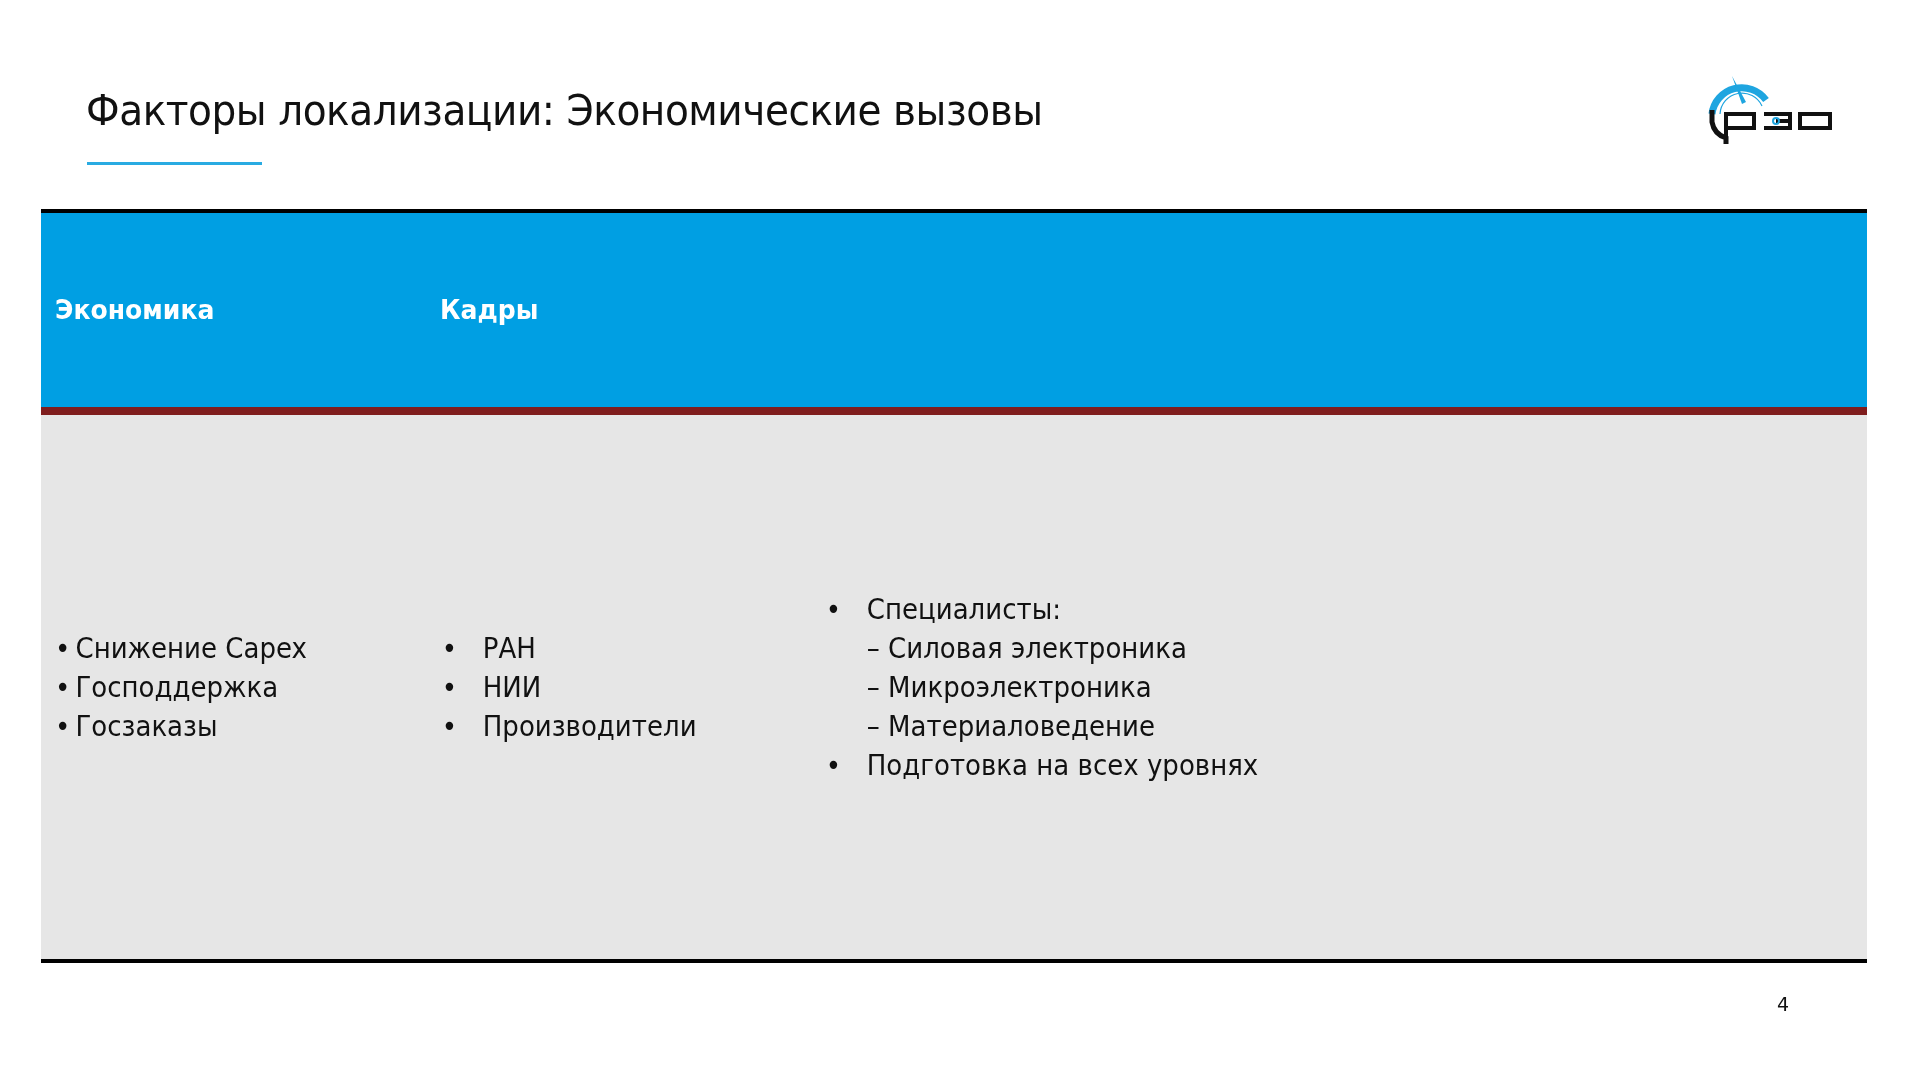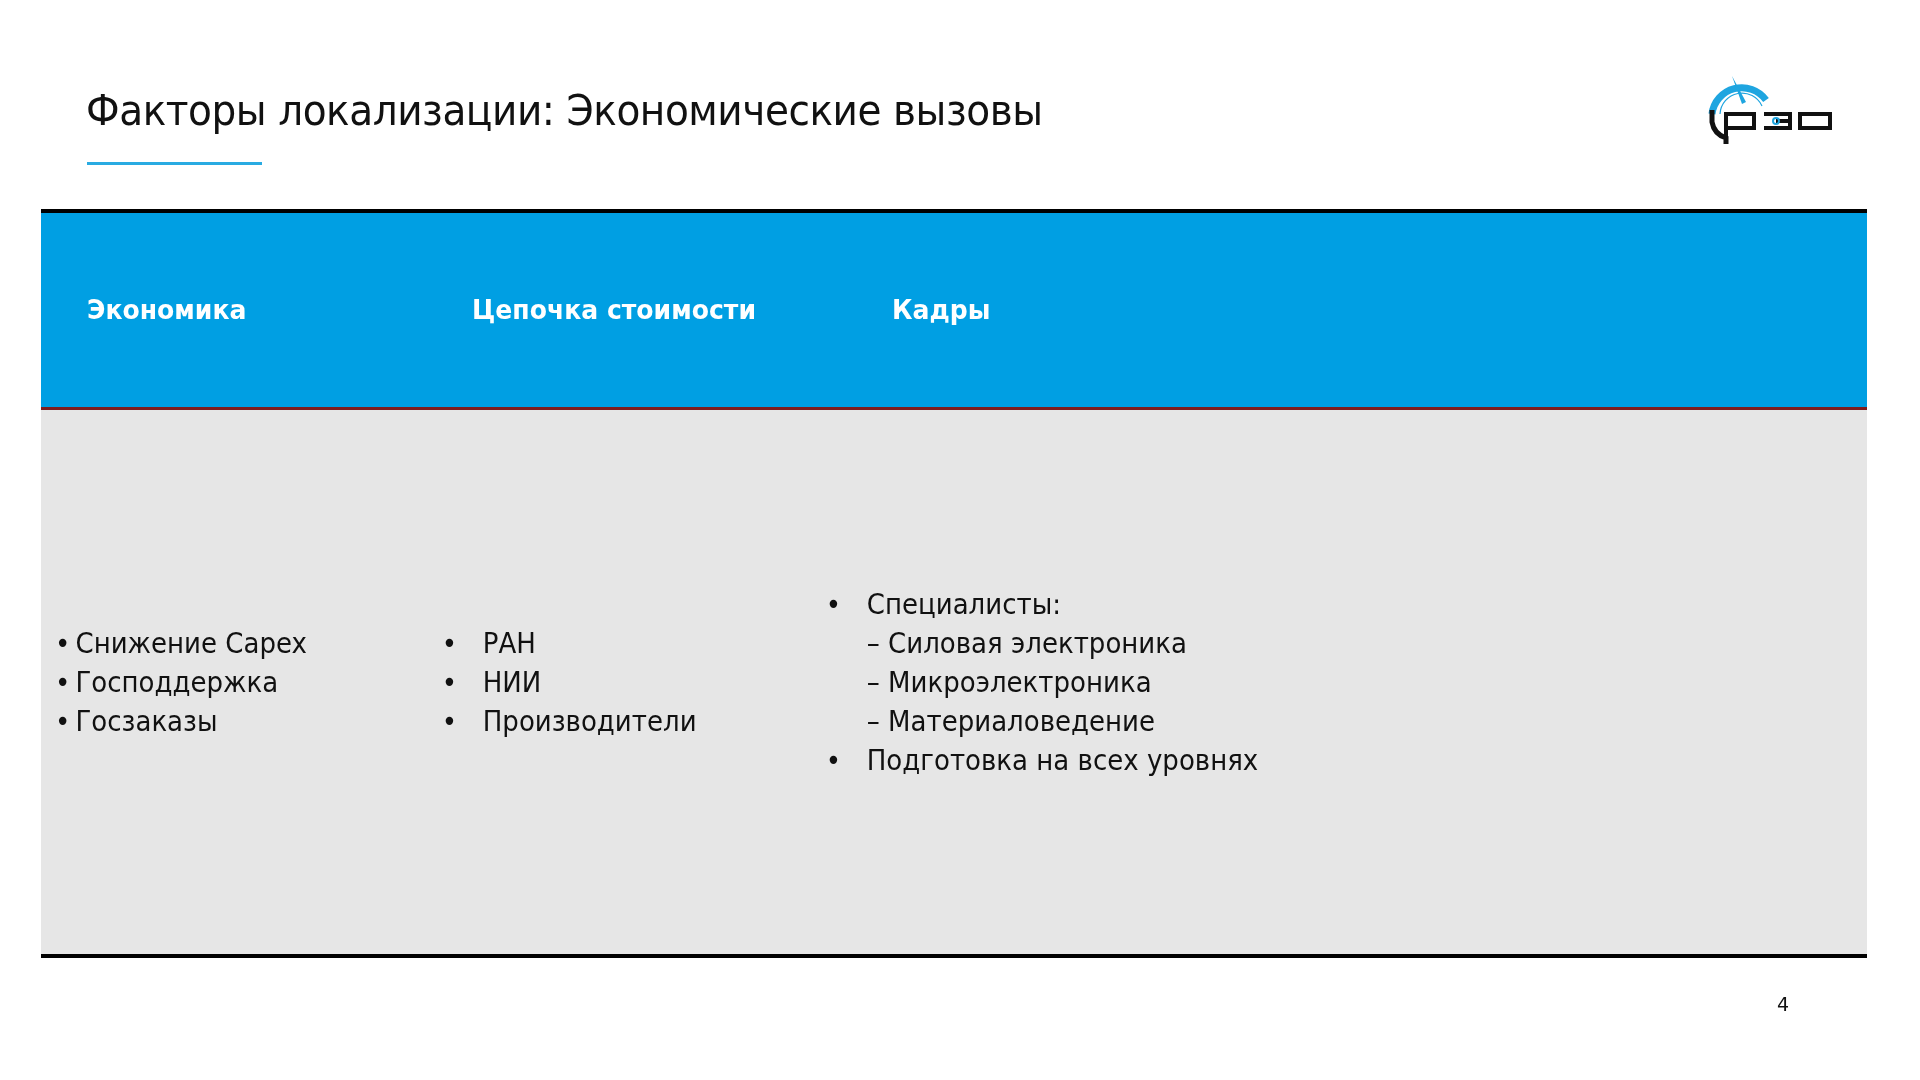--- a/index.html
+++ b/index.html
@@ -58,8 +58,7 @@
     display: flex;
     height: 194px;
     background: #009FE3;
-    border-bottom: 3px solid #7f1d1d;
-    padding-left: 32px;
+    border-bottom: 8px solid #7f1d1d;
   }
   .tbody {
     display: flex;

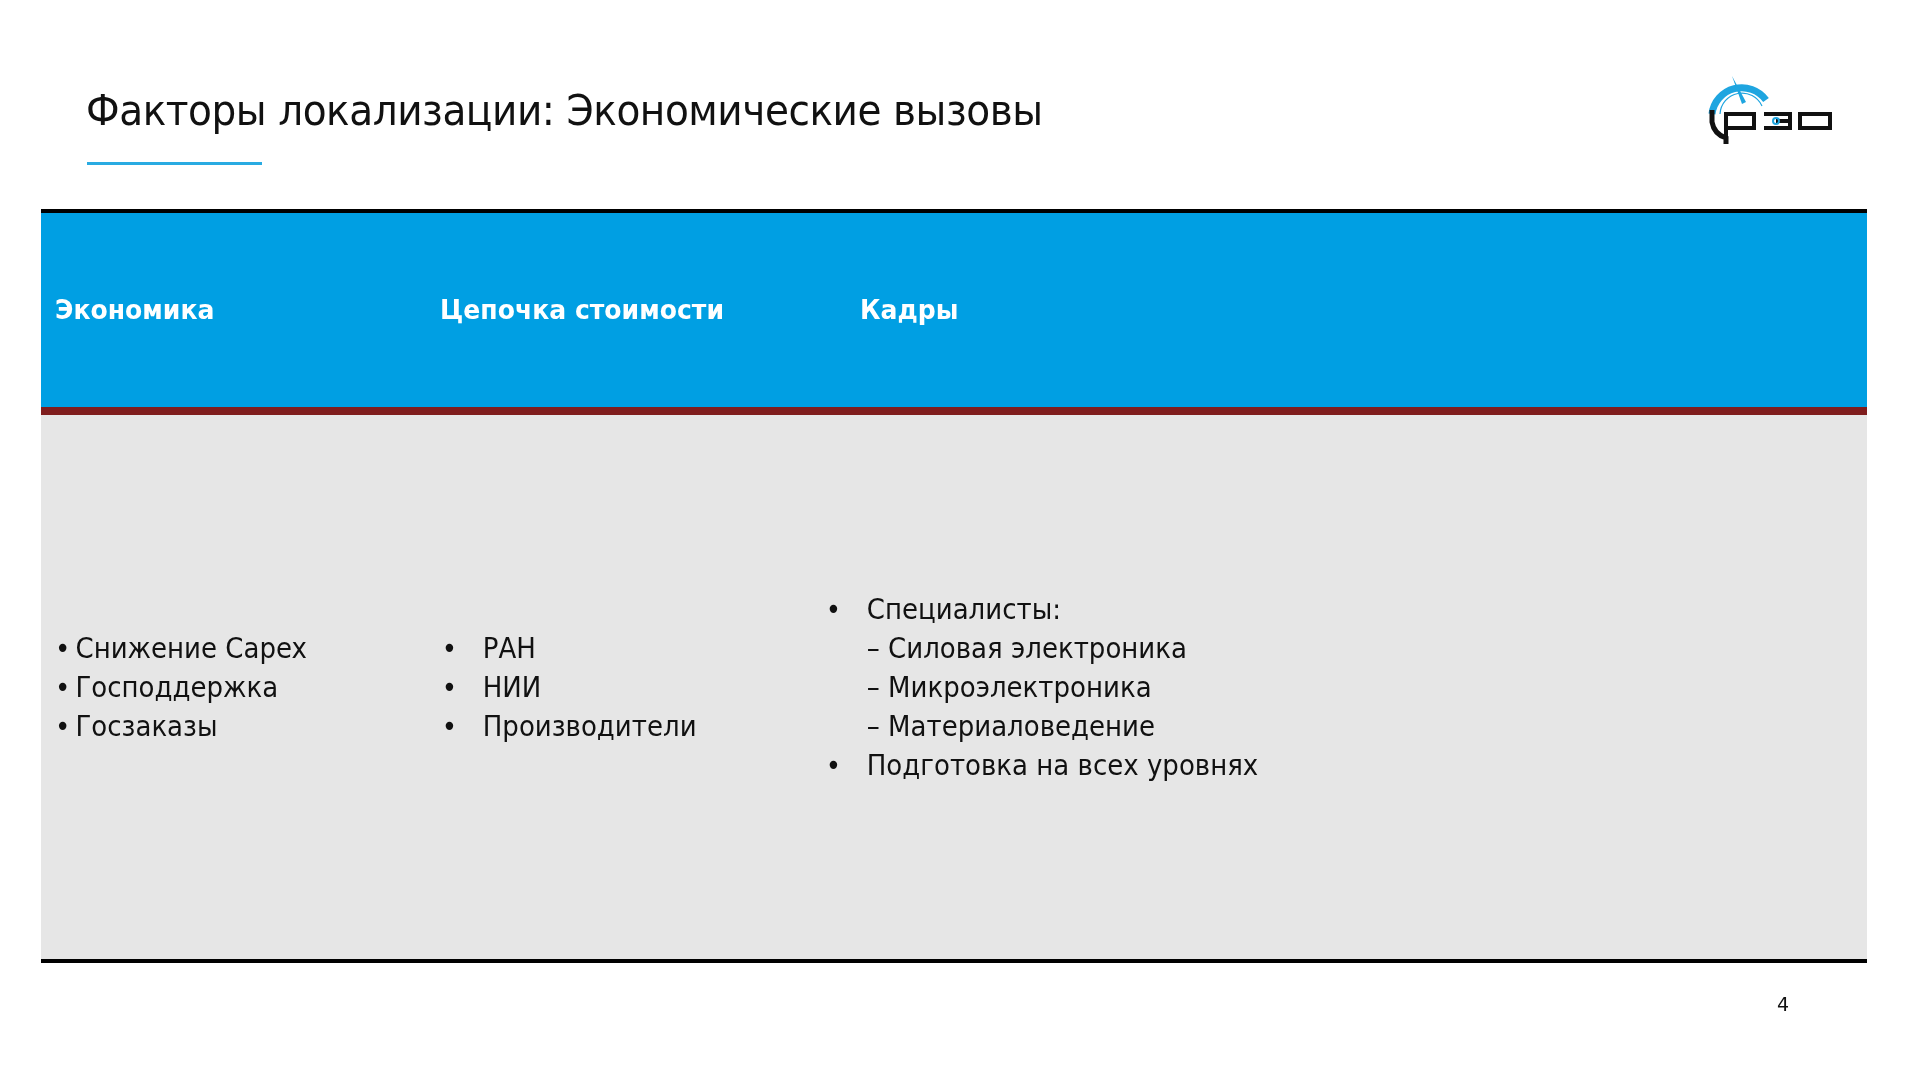--- a/index.html
+++ b/index.html
@@ -134,9 +134,6 @@
       <div class="th col-1">
         <span>Экономика</span>
       </div>
-      <div class="th col-2">
-        <span>Цепочка стоимости</span>
-      </div>
       <div class="th col-4">
         <span>Кадры</span>
       </div>

